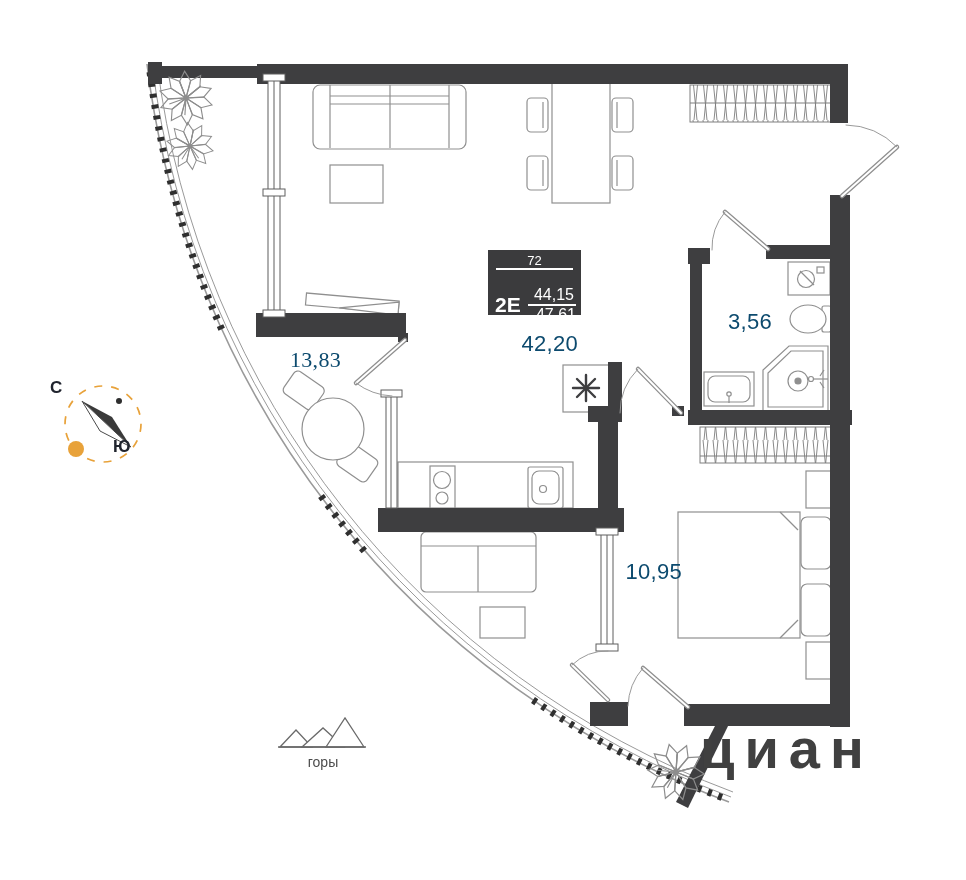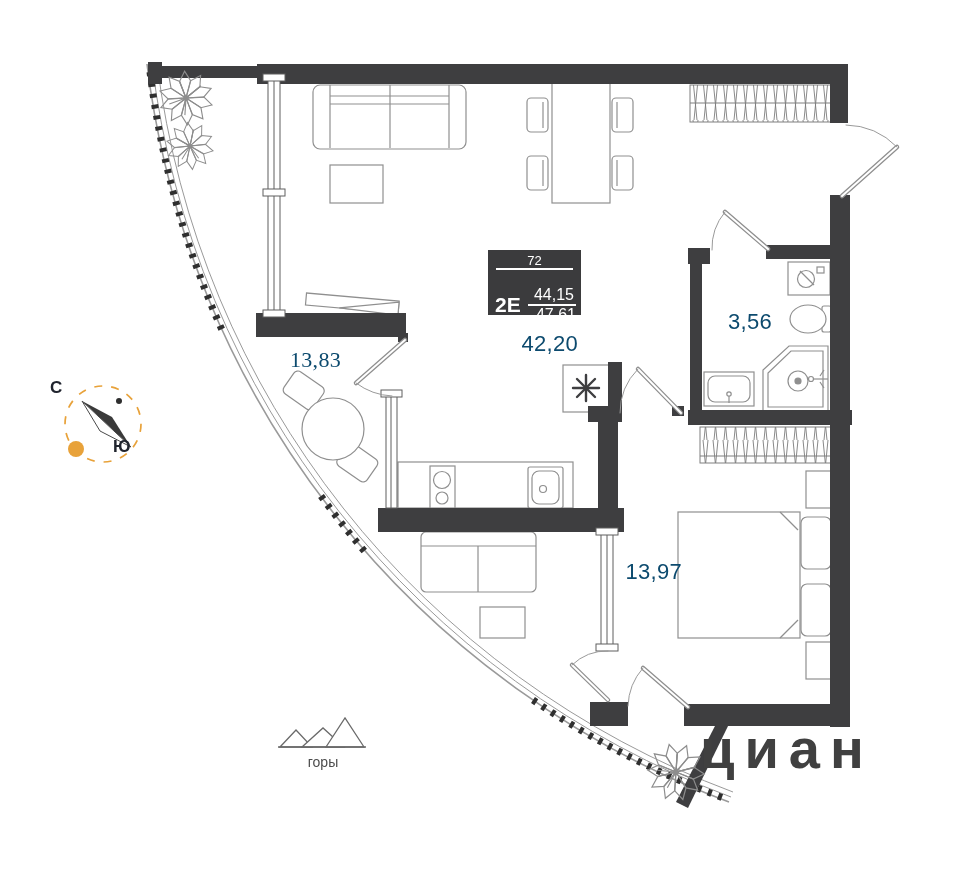--- a/index.html
+++ b/index.html
@@ -275,7 +275,7 @@
   <div class="room-label" style="left:269px;top:347px;width:72px;font-family:Liberation Serif, serif;">13,83</div>
   <div class="room-label" style="left:502px;top:331px;width:76px;">42,20</div>
   <div class="room-label" style="left:708px;top:309px;width:64px;">3,56</div>
-  <div class="room-label" style="left:606px;top:559px;width:76px;">13,97</div>
+  <div class="room-label" style="left:606px;top:559px;width:76px;">10,95</div>
 
   <div class="compass-letter" style="left:50px;top:378px;">С</div>
   <div class="compass-letter" style="left:113px;top:437px;">Ю</div>

